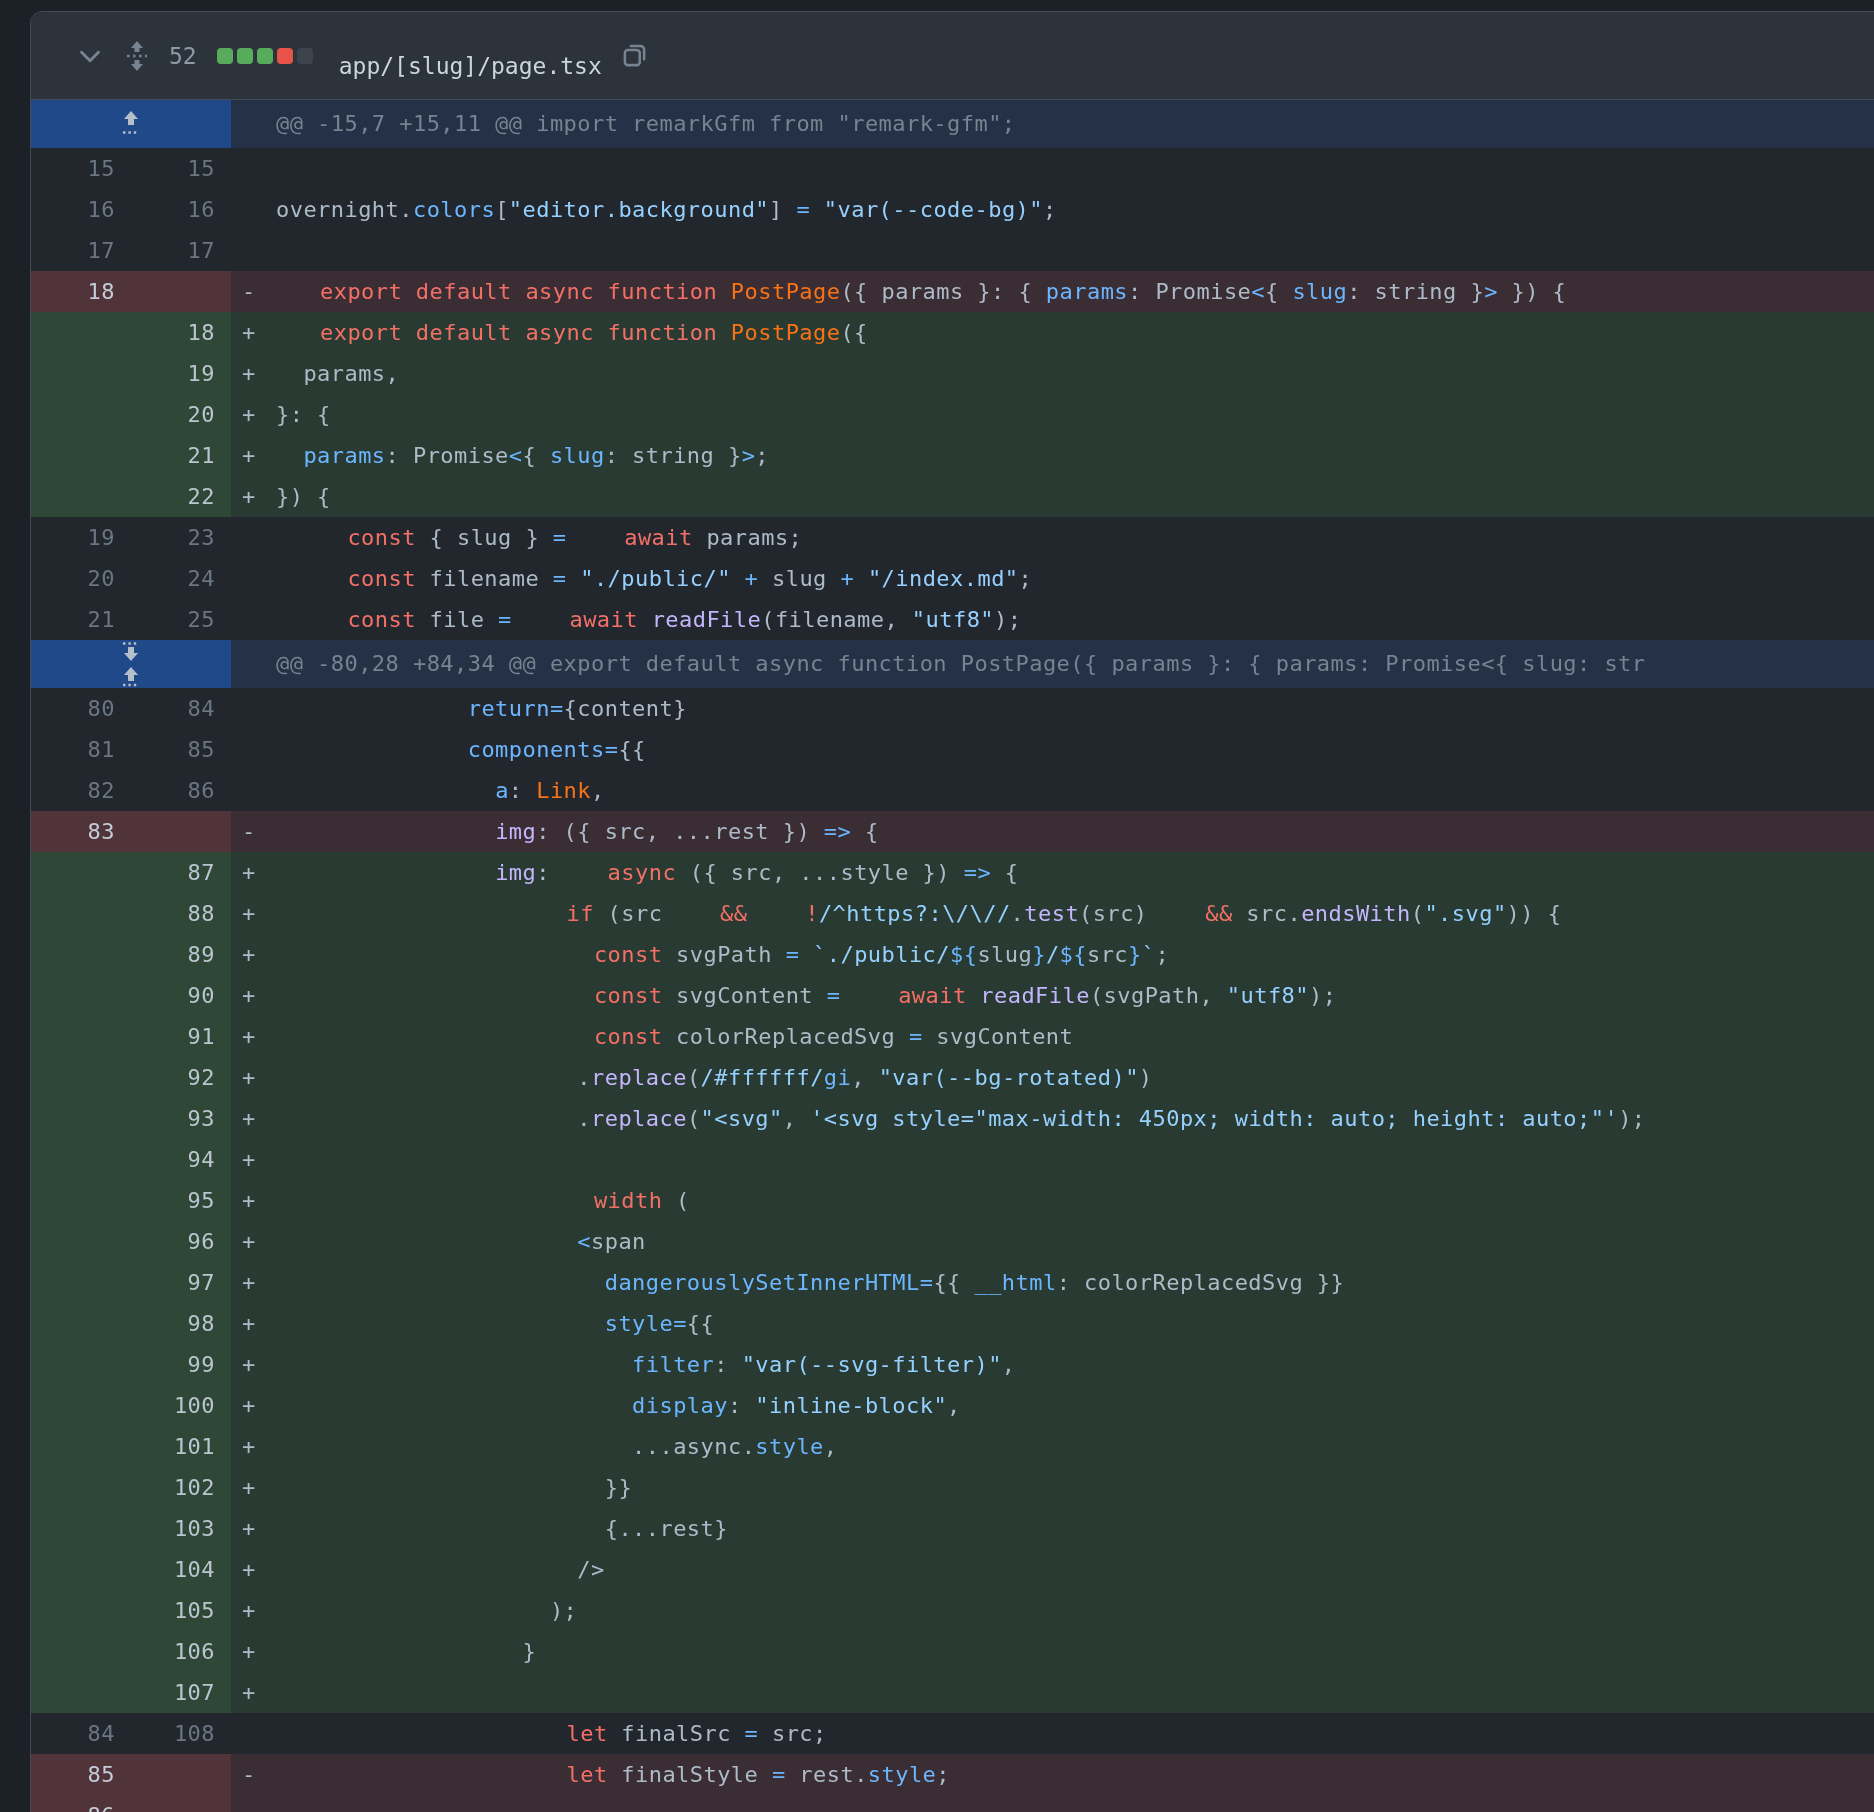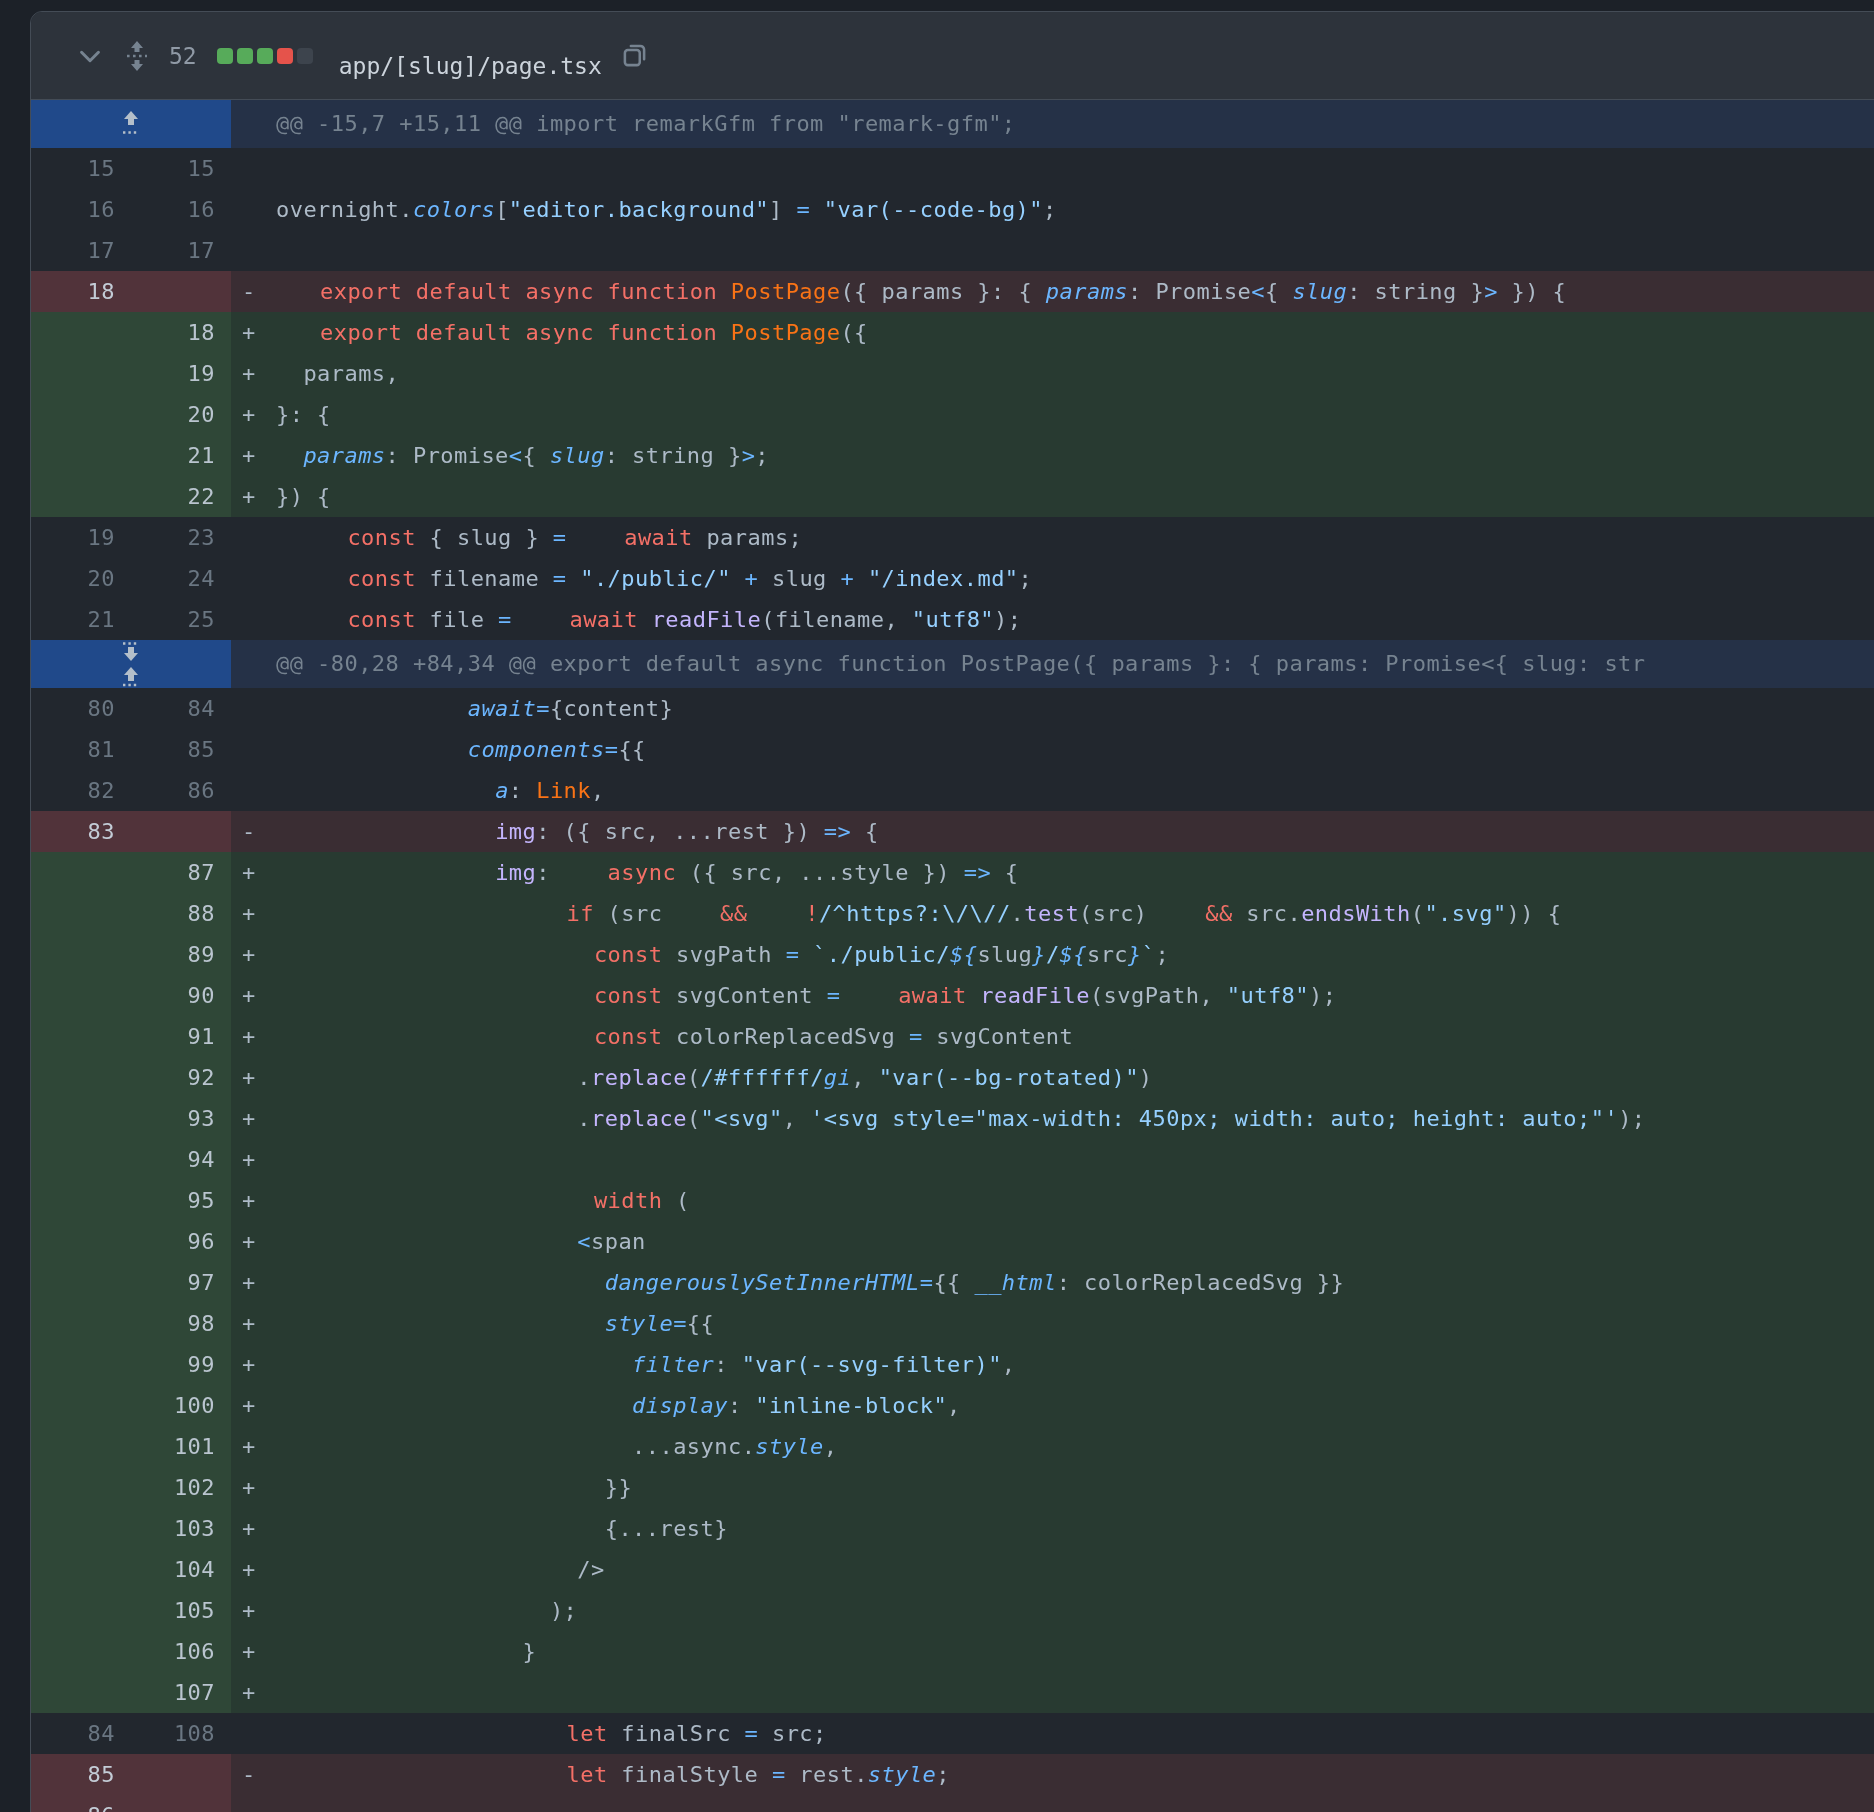--- a/index.html
+++ b/index.html
@@ -51,7 +51,7 @@
   .tok-t{color:#adbac7;}
   .tok-k{color:#f47067;margin-left:44px;}
   .tok-o{color:#f97316;}
-  .tok-b{color:#6cb6ff;font-style:italic;}
+  .tok-b{color:#6cb6ff;}
   .tok-s{color:#96d0ff;}
   .tok-p{color:#c4b5fd;}
 </style>

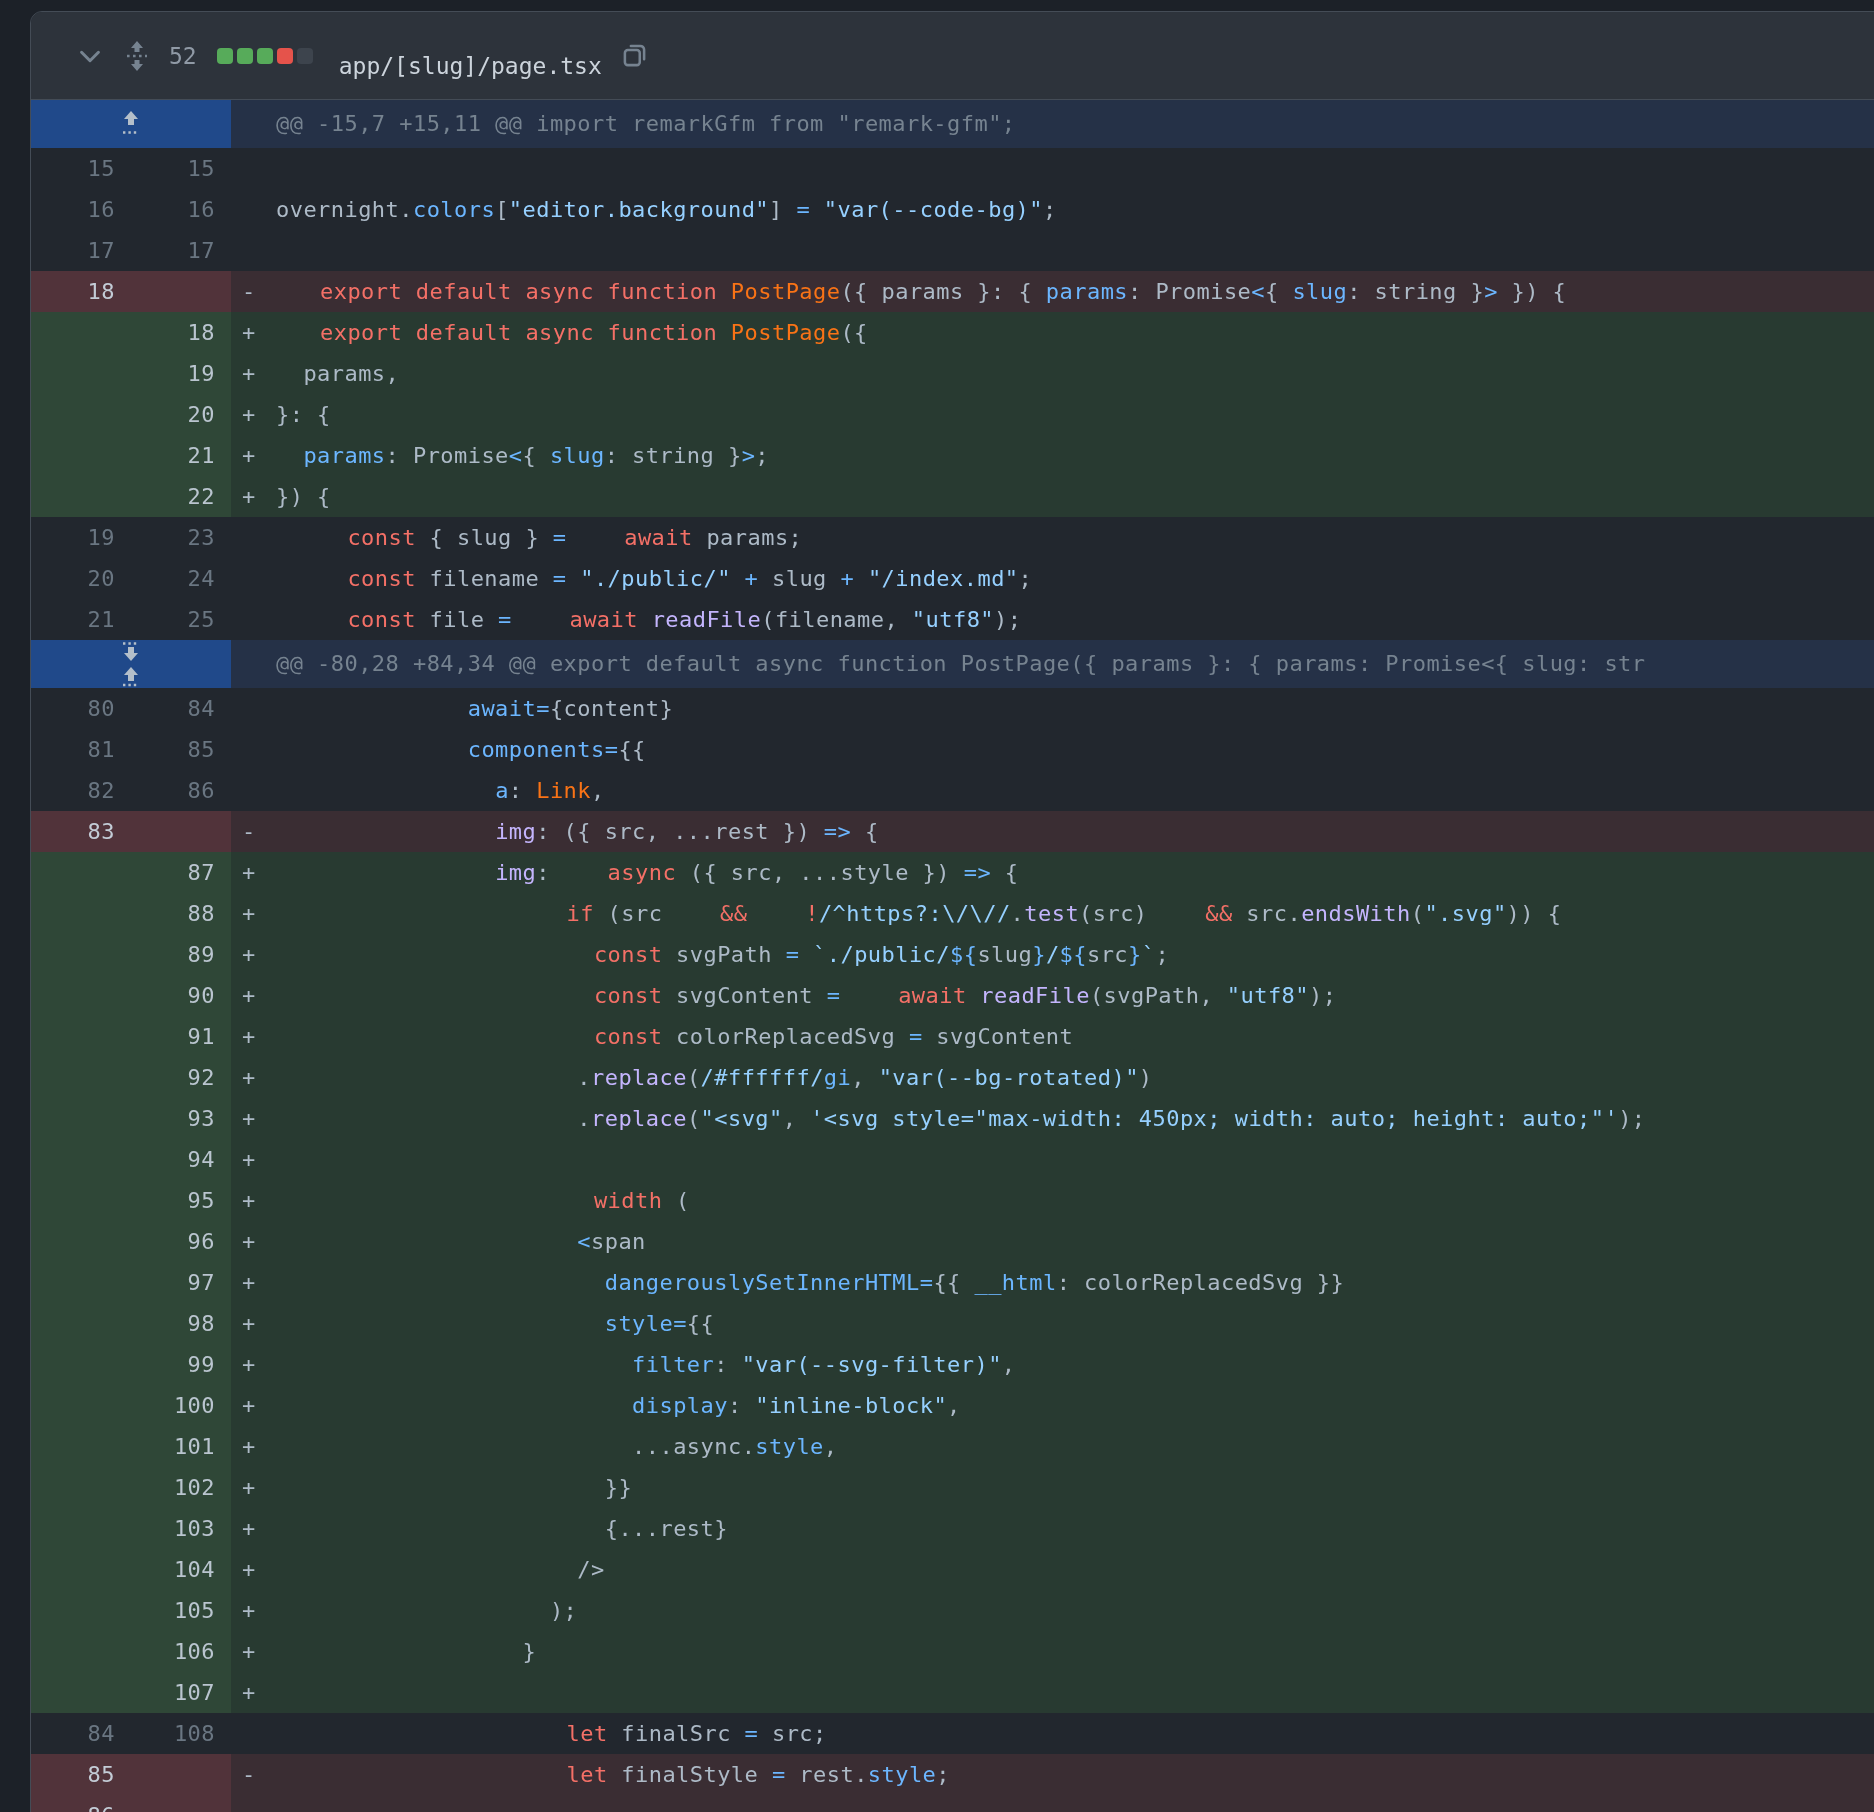--- a/index.html
+++ b/index.html
@@ -111,7 +111,7 @@
             <path d="M13 26 L20 34 H16 V40 H10 V34 H6 Z" fill="#b4bfca"></path>
             <line x1="5" y1="44" x2="21" y2="44" stroke="#b4bfca" stroke-width="2.6" stroke-dasharray="2.4 3"></line>
           </svg></button><div class="hunk-text">@@ -80,28 +84,34 @@ export default async function PostPage({ params }: { params: Promise&lt;{ slug: str</div></div>
-      <div class="row context"><span class="num">80</span><span class="num">84</span><span class="marker"></span><span class="code"><span class="tok-t">              </span><span class="tok-b">await=</span><span class="tok-t">{content}</span></span></div>
+      <div class="row context"><span class="num">80</span><span class="num">84</span><span class="marker"></span><span class="code"><span class="tok-t">              </span><span class="tok-b">return=</span><span class="tok-t">{content}</span></span></div>
       <div class="row context"><span class="num">81</span><span class="num">85</span><span class="marker"></span><span class="code"><span class="tok-t">              </span><span class="tok-b">components=</span><span class="tok-t">{{</span></span></div>
       <div class="row context"><span class="num">82</span><span class="num">86</span><span class="marker"></span><span class="code"><span class="tok-t">                </span><span class="tok-b">a</span><span class="tok-t">: </span><span class="tok-o">Link</span><span class="tok-t">,</span></span></div>
       <div class="row del"><span class="num">83</span><span class="num"></span><span class="marker">-</span><span class="code"><span class="tok-t">                </span><span class="tok-p">img</span><span class="tok-t">: ({ src, ...rest }) </span><span class="tok-b">=&gt;</span><span class="tok-t"> {</span></span></div>

